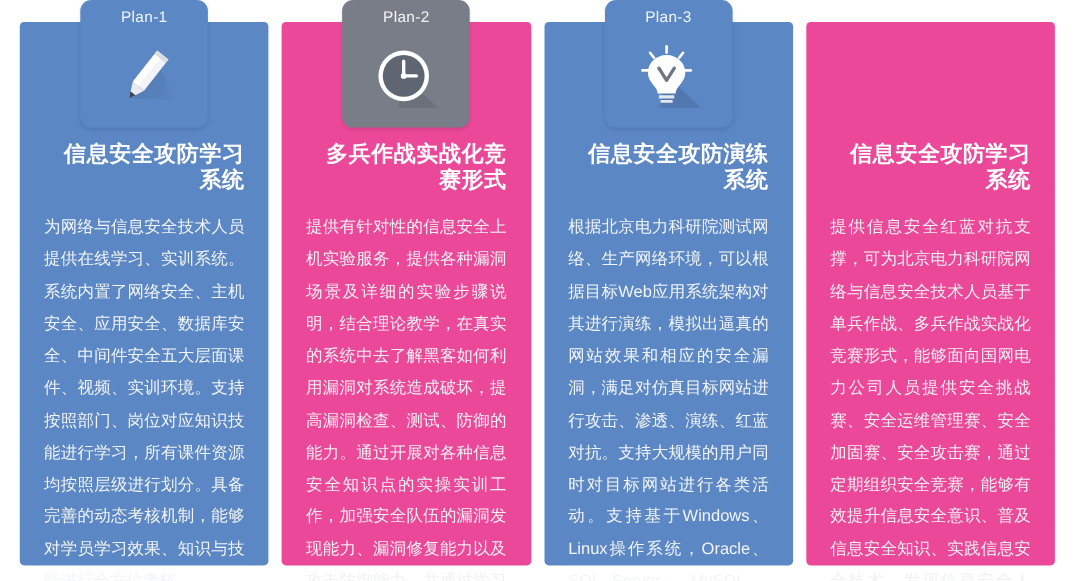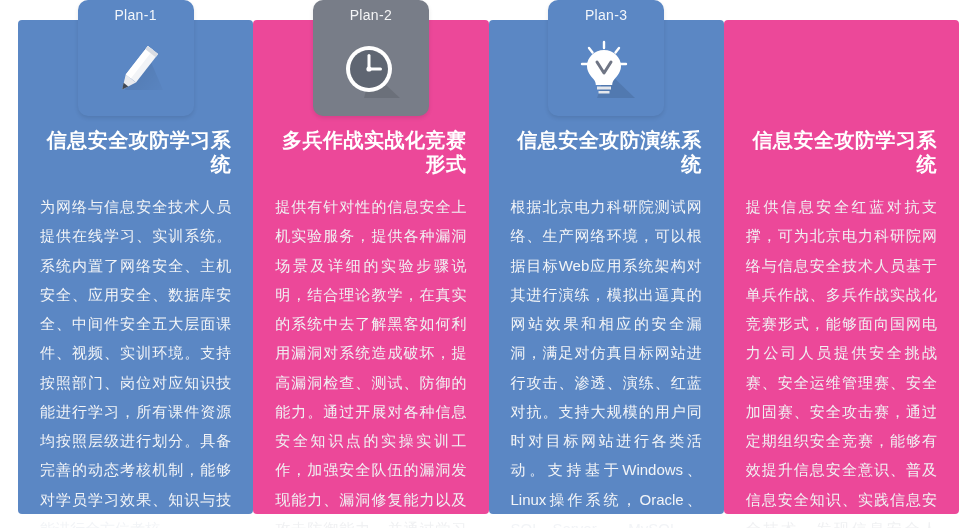--- a/index.html
+++ b/index.html
@@ -22,6 +22,7 @@
   }
   .cards {
     display: flex;
+    gap: 12px;
     padding: 20px 18px 14px 18px;
     box-sizing: border-box;
     height: 100%;

